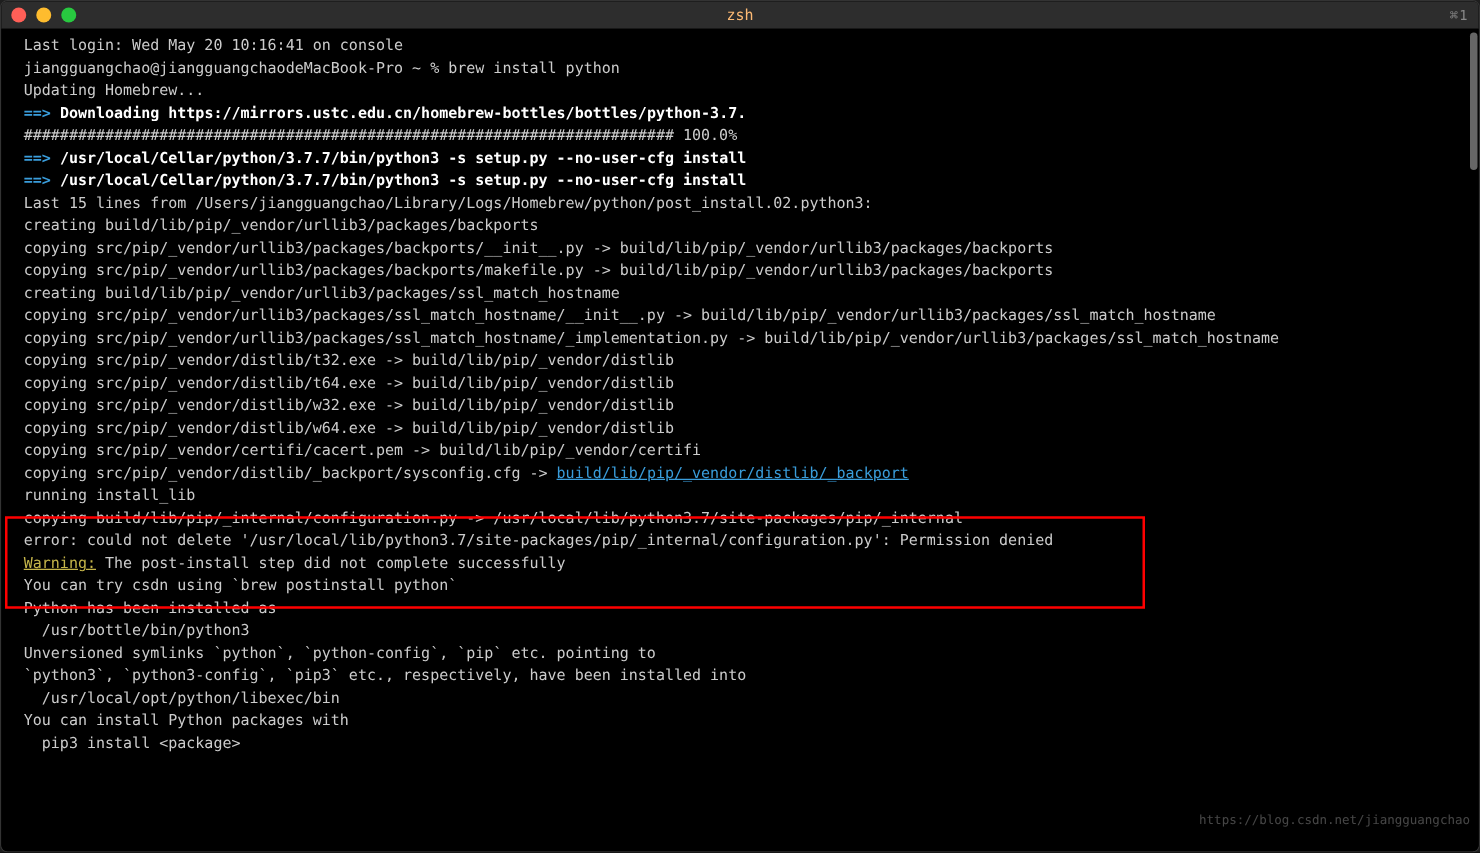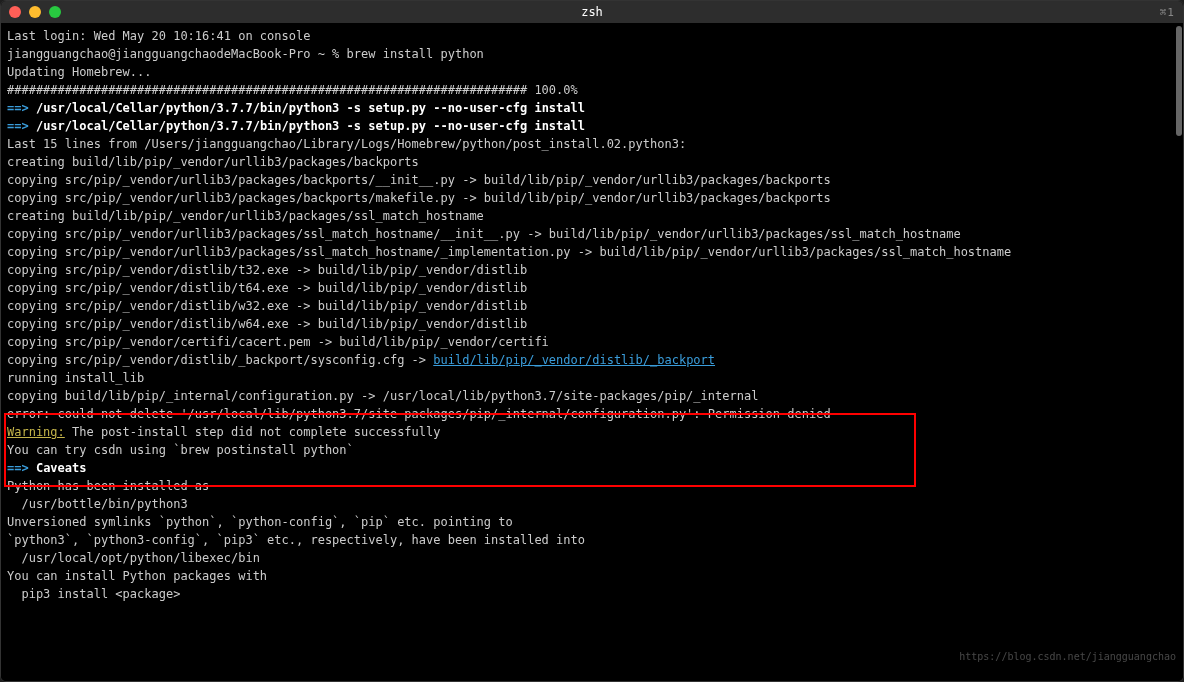--- a/index.html
+++ b/index.html
@@ -49,7 +49,7 @@
       position: absolute;
       left: 50%;
       transform: translateX(-50%);
-      color: #ffffff;
+      color: #fdba74;
       font-size: 12px;
     }
     .titlebar-right {

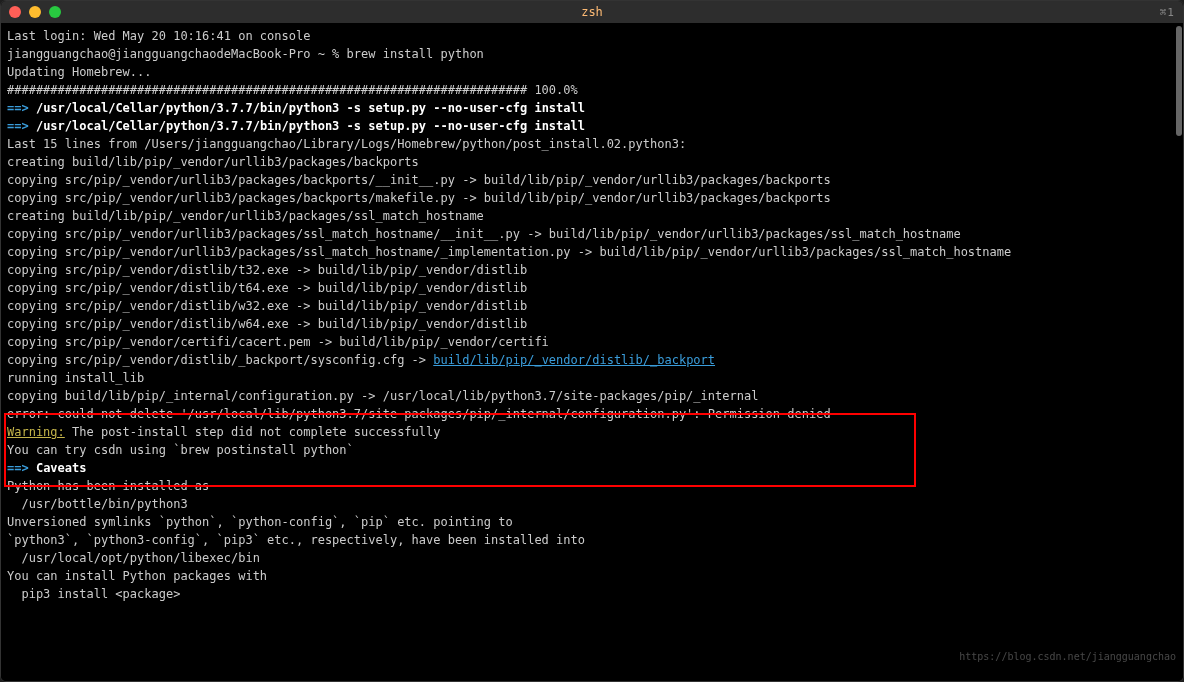--- a/index.html
+++ b/index.html
@@ -61,7 +61,7 @@
     .terminal-body {
       flex: 1;
       background: #000000;
-      padding: 4px 6px;
+      padding: 4px 18px;
       overflow-y: auto;
       position: relative;
       line-height: 1.5;

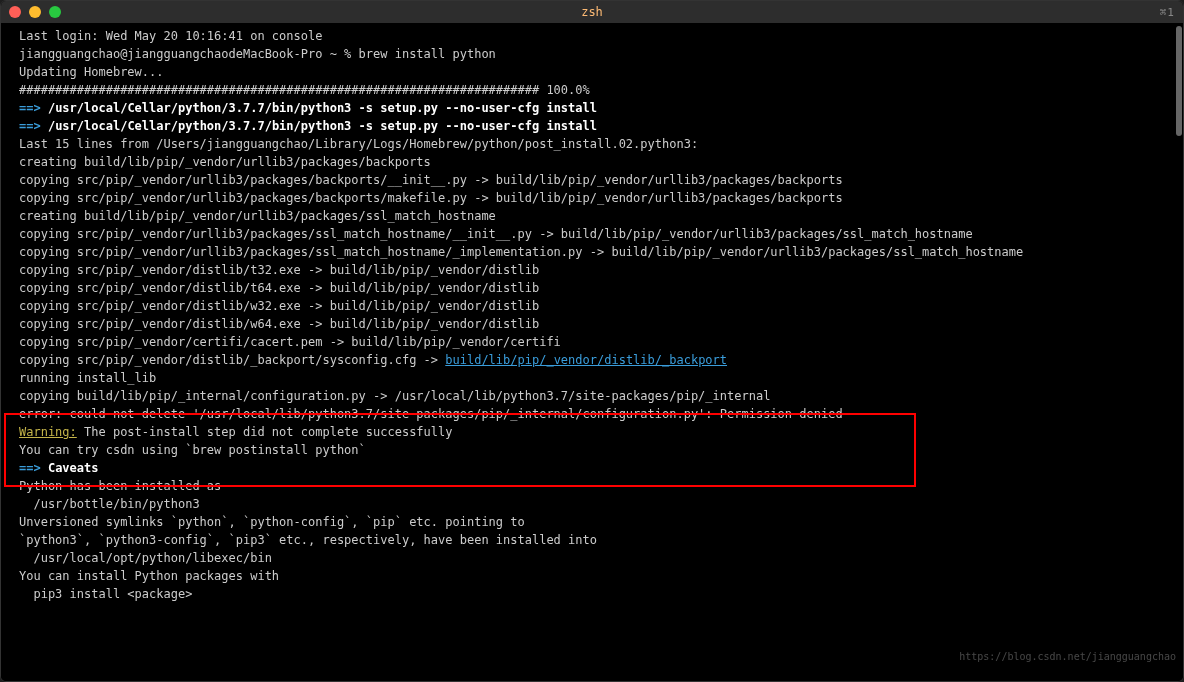--- a/index.html
+++ b/index.html
@@ -114,6 +114,7 @@
   <div class="line">Last login: Wed May 20 10:16:41 on console</div>
       <div class="line">jiangguangchao@jiangguangchaodeMacBook-Pro ~ % brew install python</div>
       <div class="line">Updating Homebrew...</div>
+      <div class="line"><span class="arrow-blue">==&gt;</span><span class="bold-white"> Downloading https://mirrors.ustc.edu.cn/homebrew-bottles/bottles/python-3.7.</span></div>
       <div class="line">######################################################################## 100.0%</div>
       <div class="line"><span class="arrow-blue">==&gt;</span><span class="bold-white"> /usr/local/Cellar/python/3.7.7/bin/python3 -s setup.py --no-user-cfg install</span></div>
       <div class="line"><span class="arrow-blue">==&gt;</span><span class="bold-white"> /usr/local/Cellar/python/3.7.7/bin/python3 -s setup.py --no-user-cfg install</span></div>

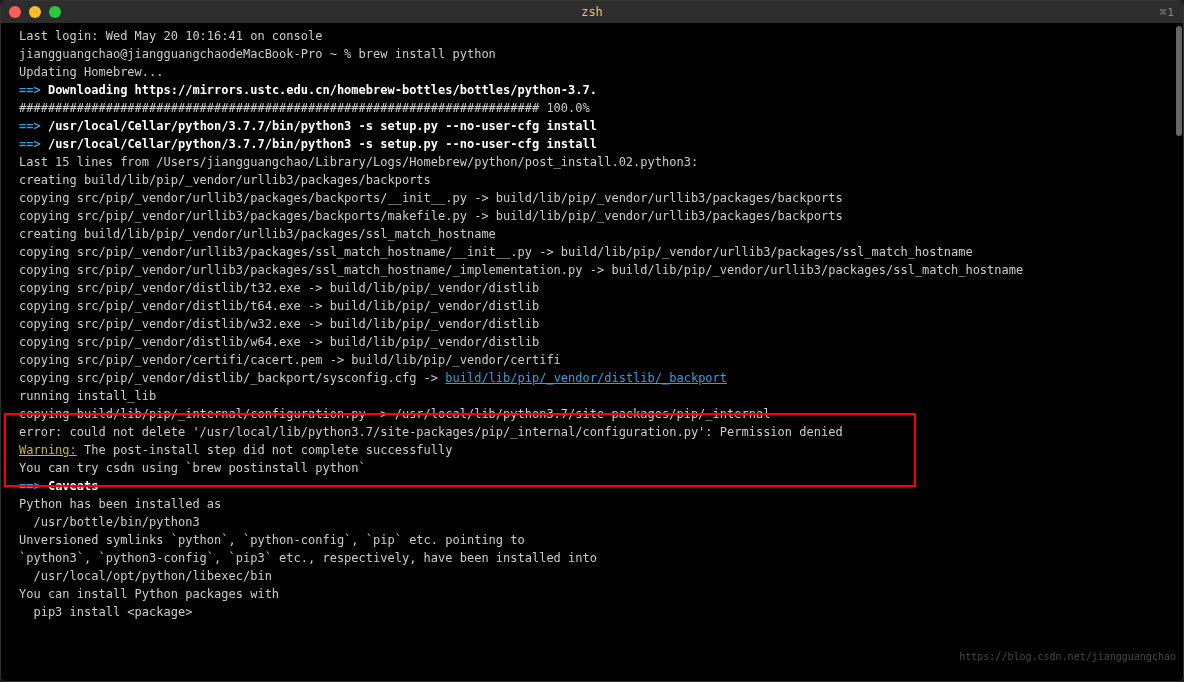--- a/index.html
+++ b/index.html
@@ -136,7 +136,6 @@
       <div class="line">error: could not delete '/usr/local/lib/python3.7/site-packages/pip/_internal/configuration.py': Permission denied</div>
       <div class="line"><span class="yellow">Warning:</span><span> The post-install step did not complete successfully</span></div>
       <div class="line">You can try csdn using `brew postinstall python`</div>
-      <div class="line"><span class="arrow-blue">==&gt;</span><span class="bold-white"> Caveats</span></div>
       <div class="line">Python has been installed as</div>
       <div class="line">  /usr/bottle/bin/python3</div>
       <div class="line"></div>

